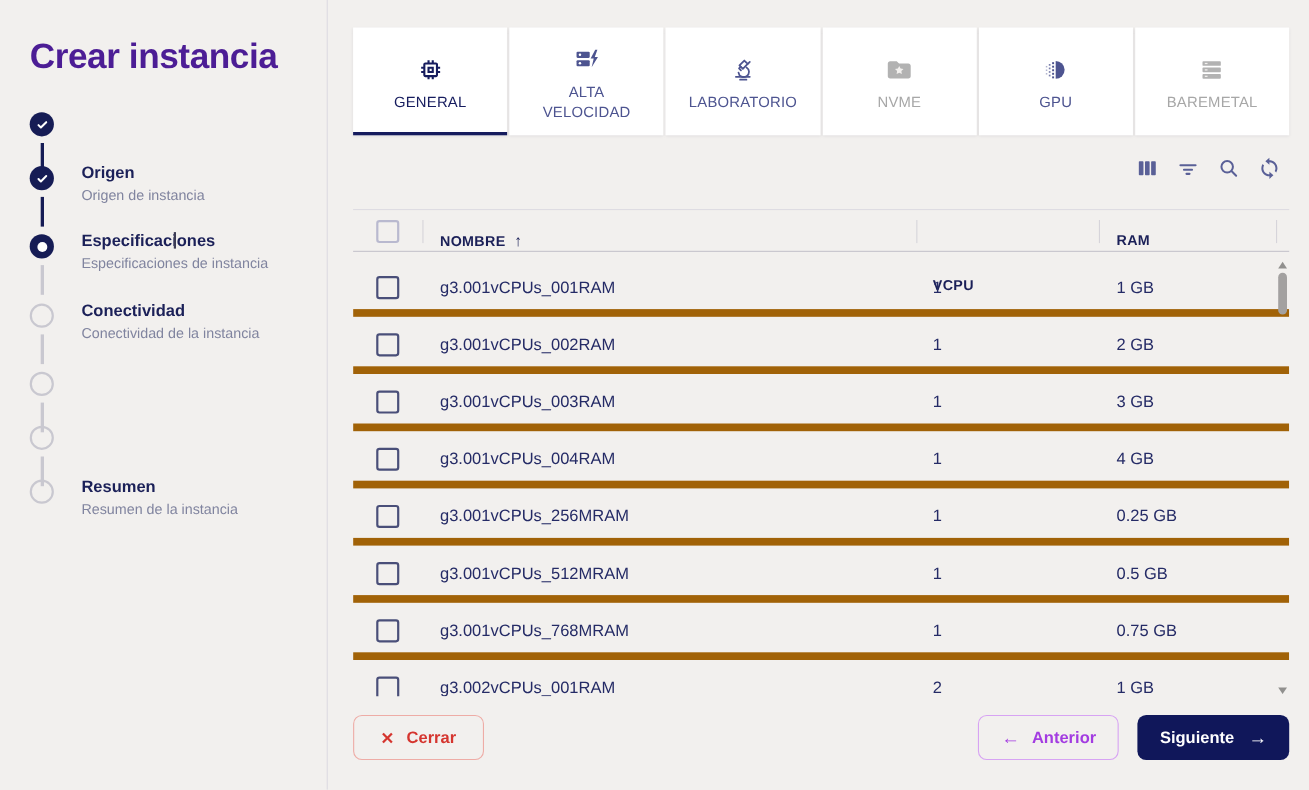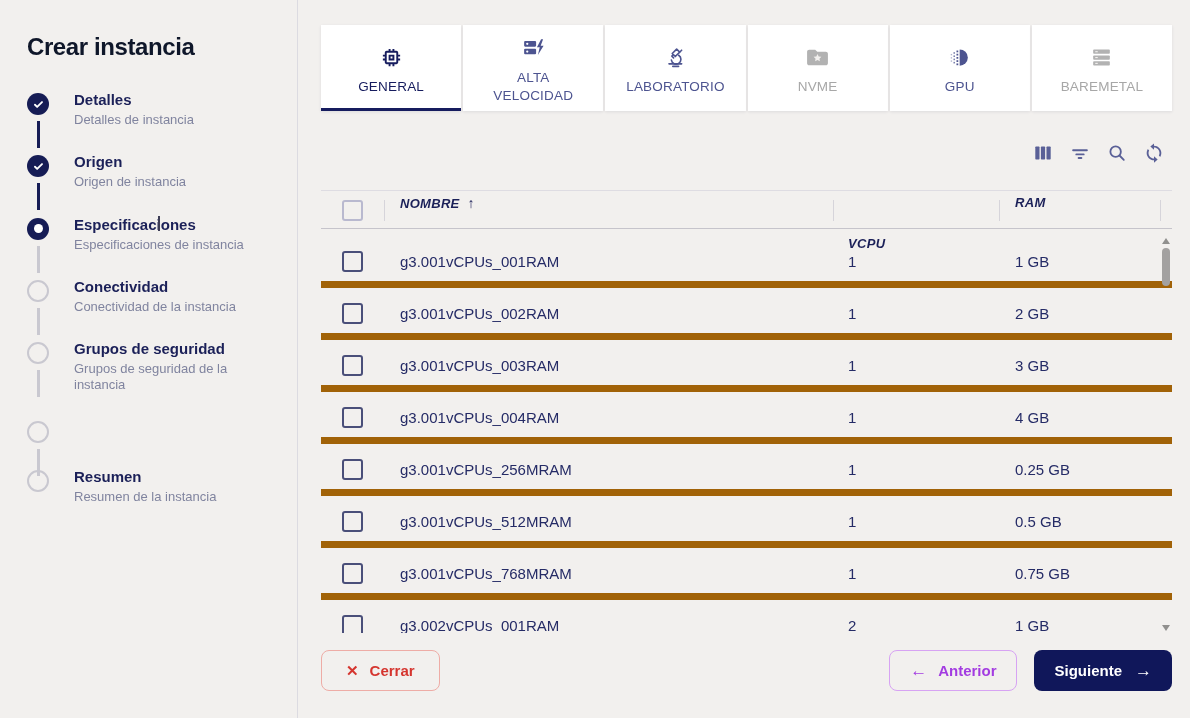--- a/index.html
+++ b/index.html
@@ -18,7 +18,7 @@
     padding:33px 20px 0 27px;
   }
   .page-title {
-    font-size:24px; font-weight:800; letter-spacing:-0.4px; color:#0f172a;
+    font-size:32px; font-weight:800; letter-spacing:-0.4px; color:#4c1d95;
   }
   .stepper { list-style:none; margin-top:30px; }
   .step { position:relative; display:flex; align-items:flex-start; padding-bottom:25px; }

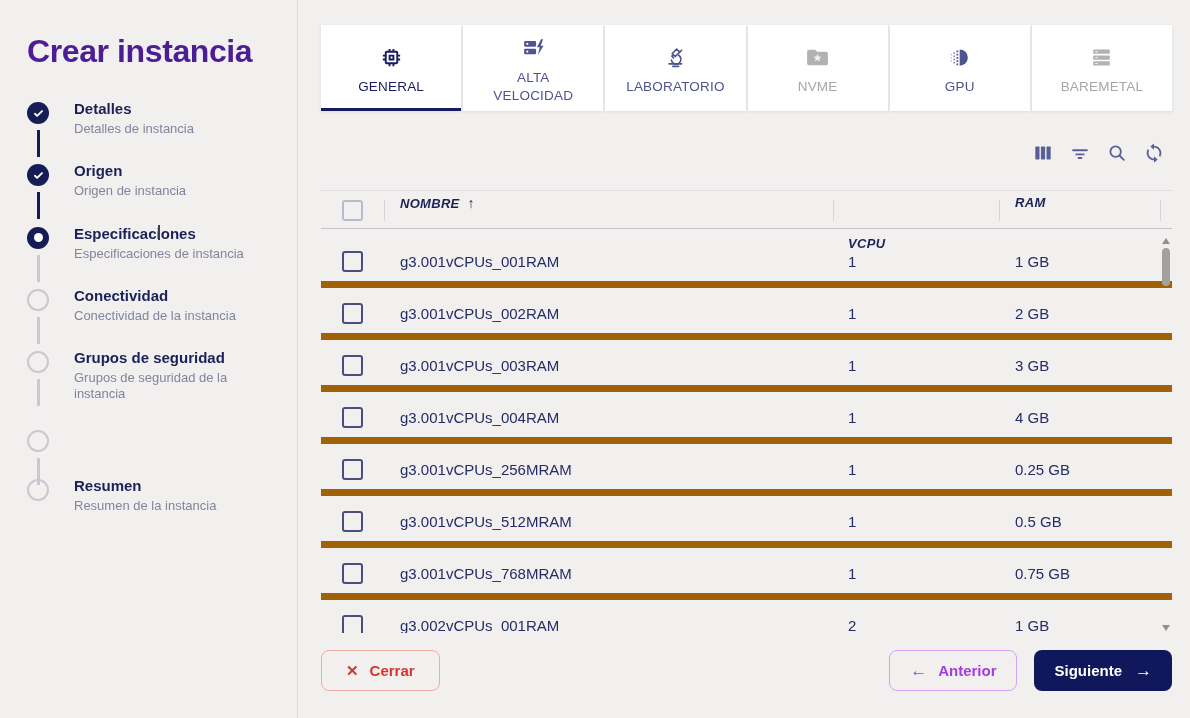--- a/index.html
+++ b/index.html
@@ -46,7 +46,7 @@
 
   
   .tabs {
-    position:absolute; left:321px; top:25px; width:851px; height:86px;
+    position:absolute; left:321px; top:25px; width:851px; height:98px;
     display:flex; gap:2px;
   }
   .tab {

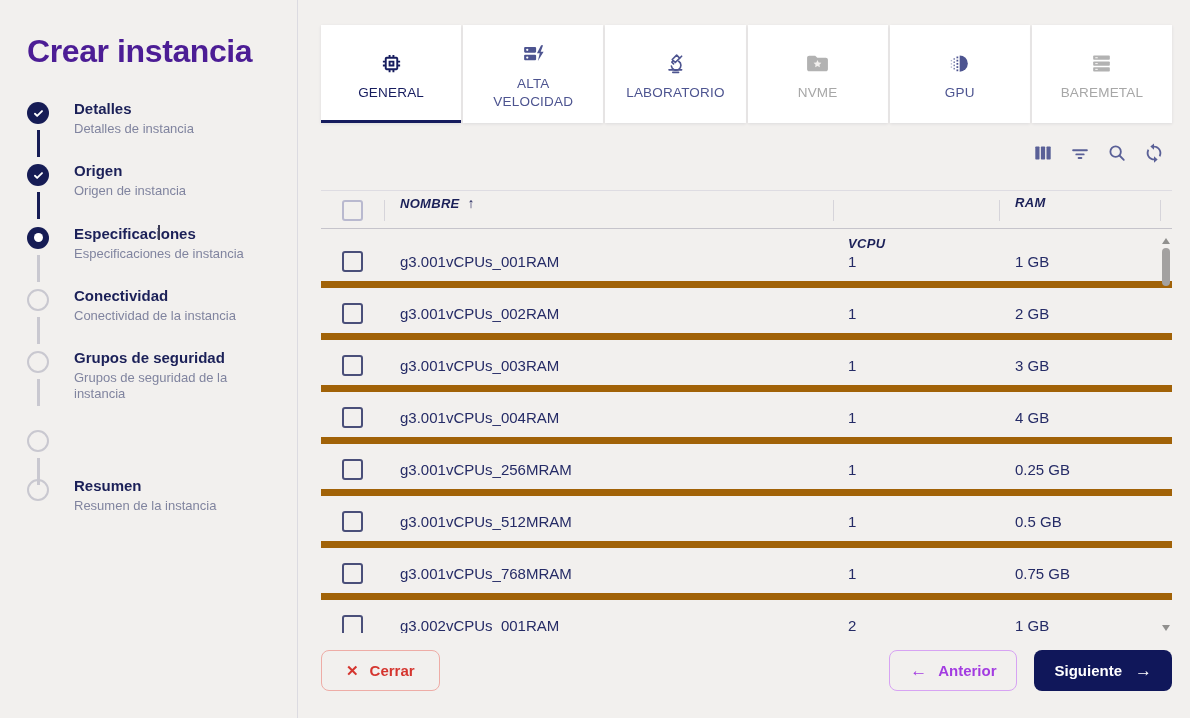--- a/index.html
+++ b/index.html
@@ -135,10 +135,6 @@
           </svg>
         </span>
     <span class="connector done"></span>
-    <div class="step-text">
-      <div class="step-label">Detalles</div>
-      <div class="step-sublabel">Detalles de instancia</div>
-    </div>
   </li>
 
   <li class="step completed">

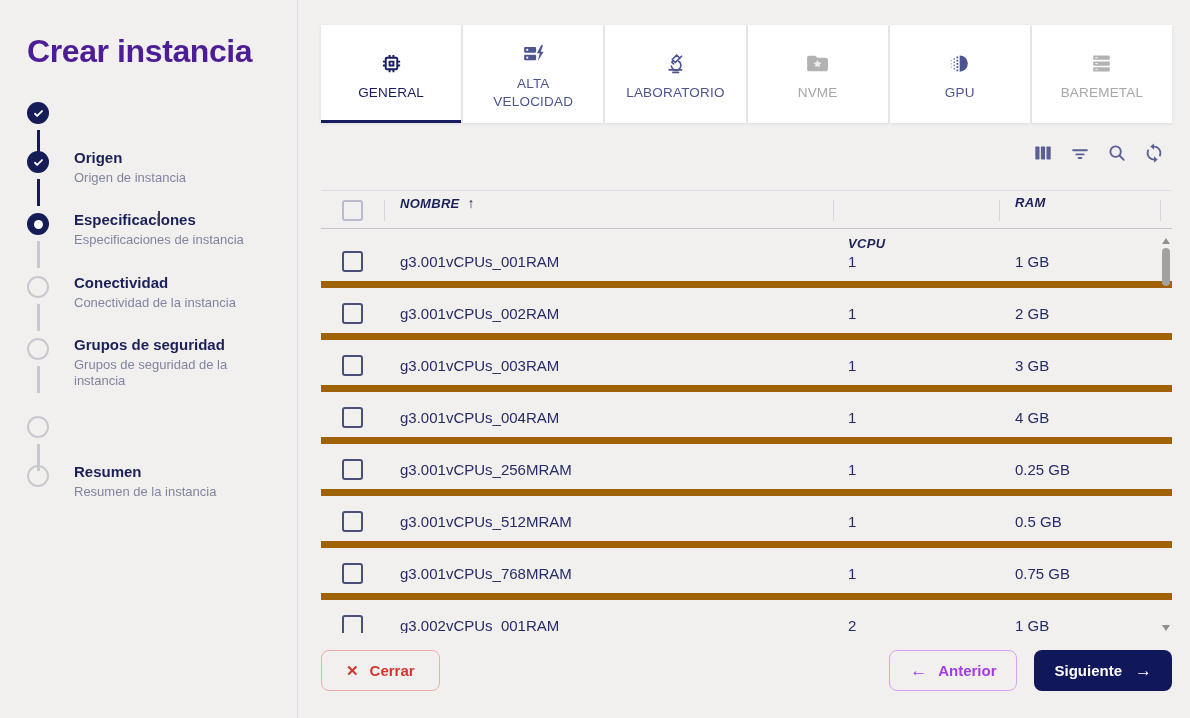--- a/index.html
+++ b/index.html
@@ -77,7 +77,7 @@
     border-top:1px solid #dedce2; border-bottom:1px solid #c6c4cb;
   }
   .thead .cell, .row .cell { position:absolute; font-size:13px; }
-  .th-label { font-weight:700; color:#1b2058; font-size:12.5px; letter-spacing:.3px; top:4px;font-style:italic; }
+  .th-label { font-weight:700; color:#1b2058; font-size:12.5px; letter-spacing:.3px; top:20px; }
   .th-name { left:79px; }
   .th-vcpu { left:527px;margin-top:41px; }
   .th-ram  { left:694px;text-align:right; }

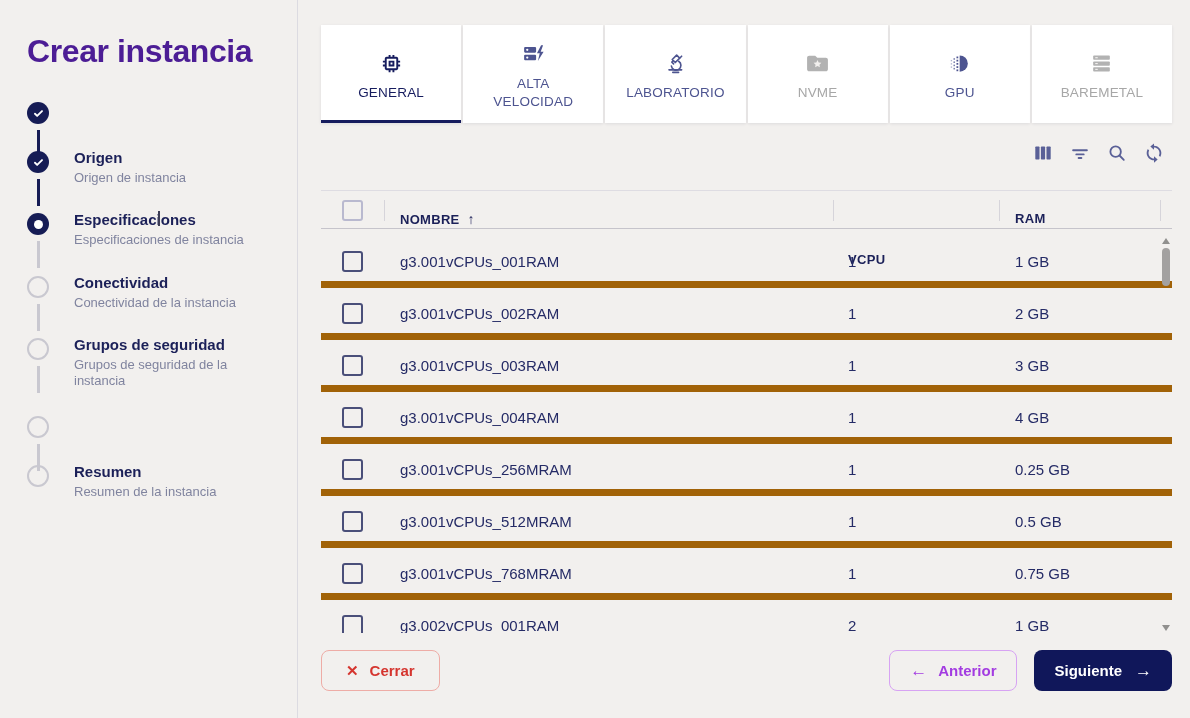--- a/index.html
+++ b/index.html
@@ -172,10 +172,6 @@
   <li class="step pending">
     <span class="step-icon"></span>
     <span class="connector"></span>
-    <div class="step-text">
-      <div class="step-label">Grupos de seguridad</div>
-      <div class="step-sublabel">Grupos de seguridad de la instancia</div>
-    </div>
   </li>
 
   <li class="step pending">

